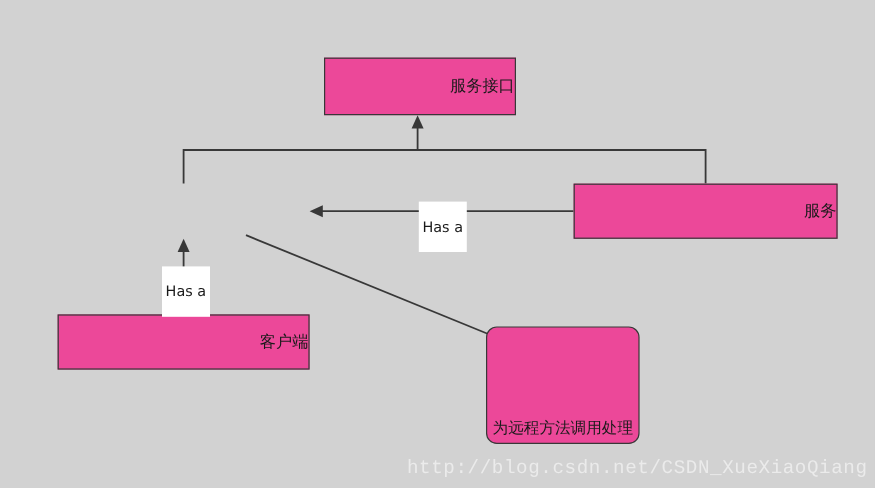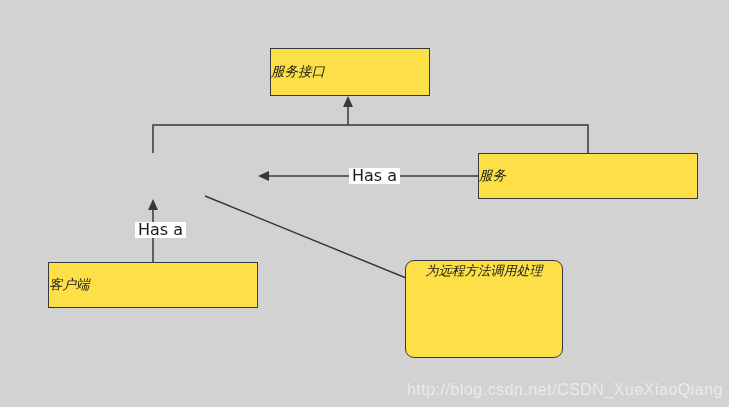--- a/index.html
+++ b/index.html
@@ -23,16 +23,15 @@
   .node {
     position: absolute;
     z-index: 2;
-    background: #fde047;
+    background: #ec4899;
     border: 1.5px solid #383838;
     display: flex;
     align-items: center;
-    justify-content: flex-start;
+    justify-content: flex-end;
     font-size: 13.5px;
     color: #1a1a1a;
     box-sizing: border-box;
     text-align: center;
-    font-style: italic;
   }
   .node.rounded {
     border-radius: 9px;

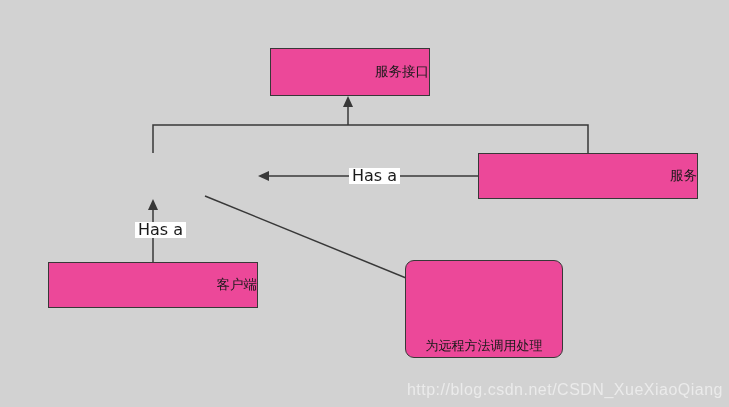--- a/index.html
+++ b/index.html
@@ -49,8 +49,8 @@
     z-index: 3;
     background: #ffffff;
     color: #1a1a1a;
-    font-size: 16px;
-    padding: 0 3px;
+    font-size: 12px;
+    padding: 13px 3px;
     line-height: 16px;
   }
   #label-service-proxy { left: 349px; top: 168px; }

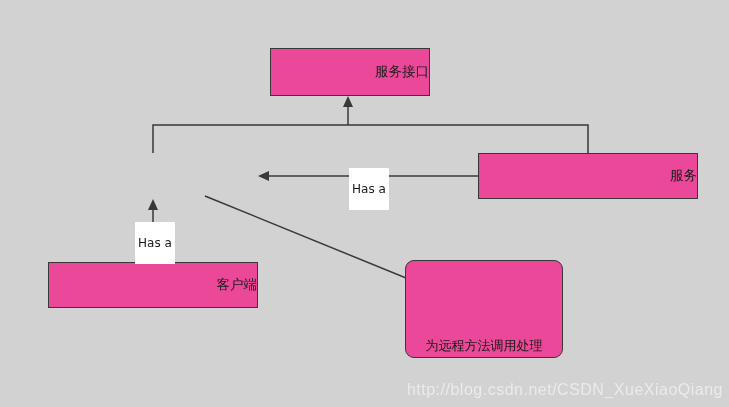--- a/index.html
+++ b/index.html
@@ -43,7 +43,7 @@
   #node-proxy             { left: 48px;  top: 153px; width: 210px; height: 46px; }
   #node-service           { left: 478px; top: 153px; width: 220px; height: 46px; }
   #node-client            { left: 48px;  top: 262px; width: 210px; height: 46px; }
-  #node-note              { left: 405px; top: 260px; width: 158px; height: 98px; }
+  #node-note              { left: 405px; top: 272px; width: 128px; height: 98px; }
   .edge-label {
     position: absolute;
     z-index: 3;

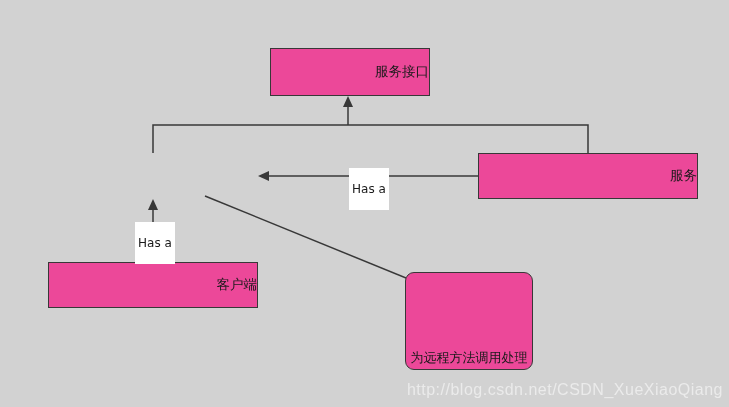--- a/index.html
+++ b/index.html
@@ -60,7 +60,7 @@
     right: 6px;
     bottom: 8px;
     z-index: 4;
-    font-family: Liberation Sans, sans-serif;
+    font-family: Liberation Mono, monospace;
     font-size: 16px;
     color: rgba(255, 255, 255, 0.55);
     letter-spacing: 0.5px;

